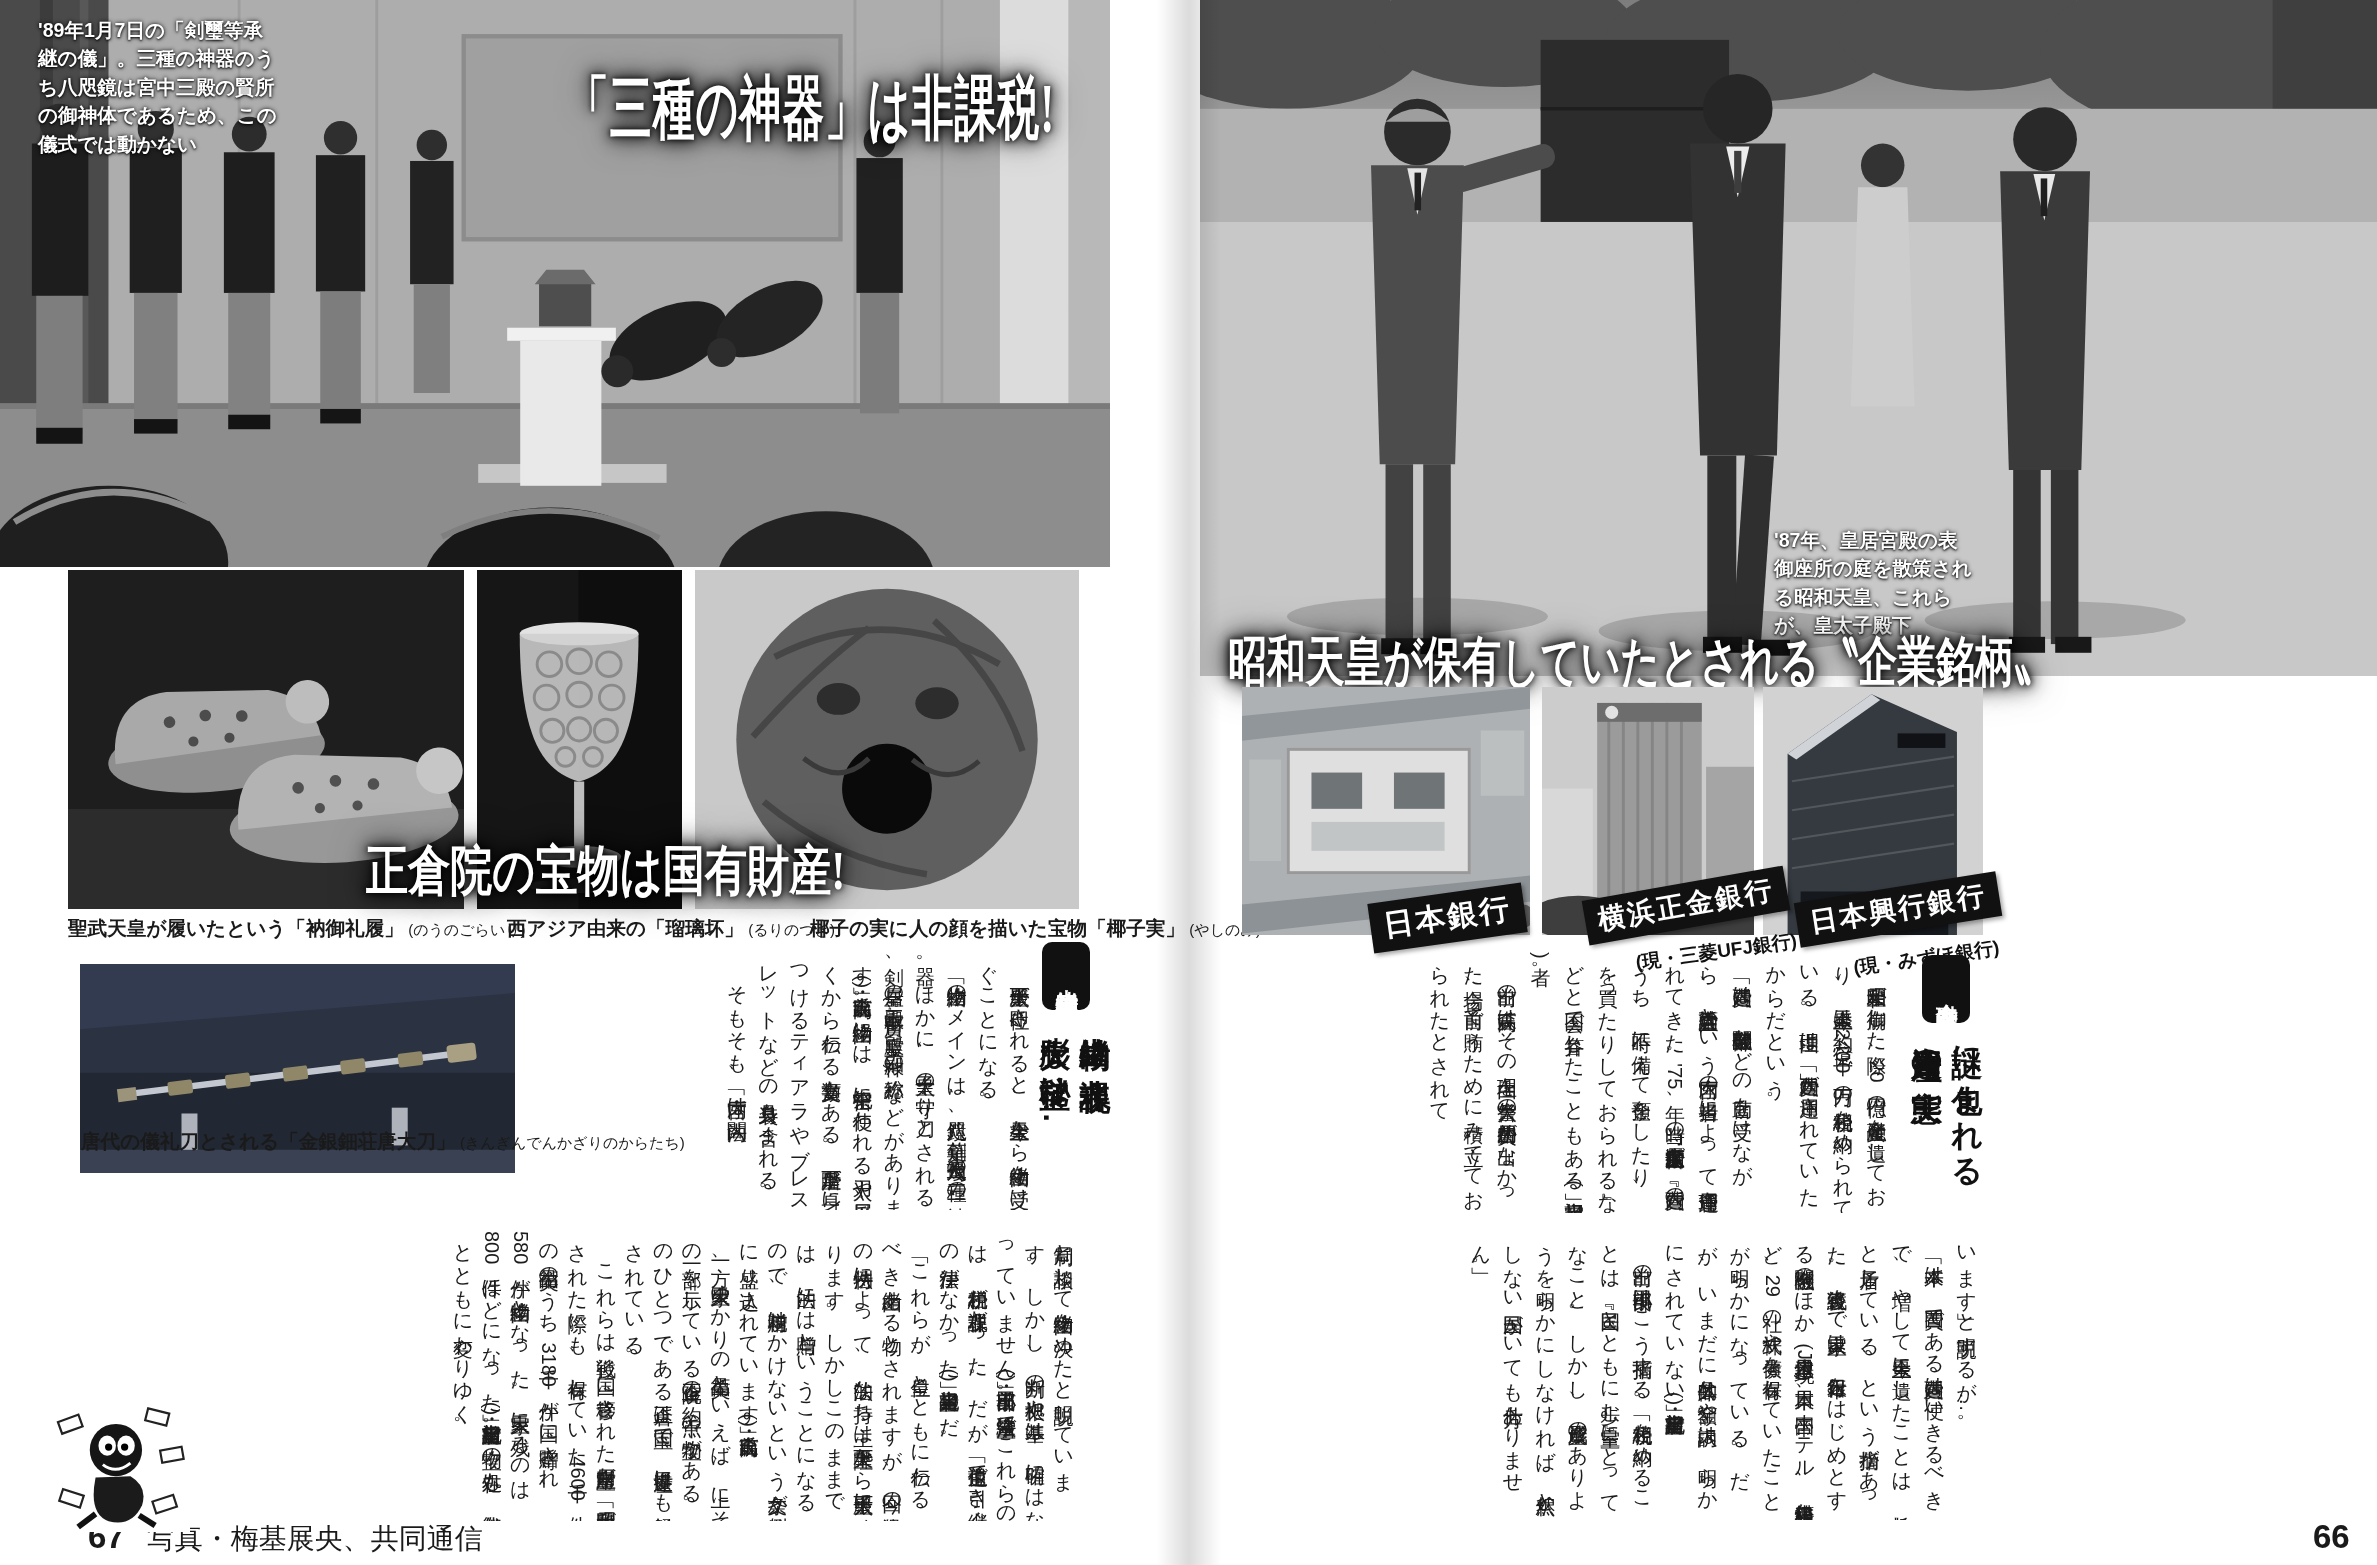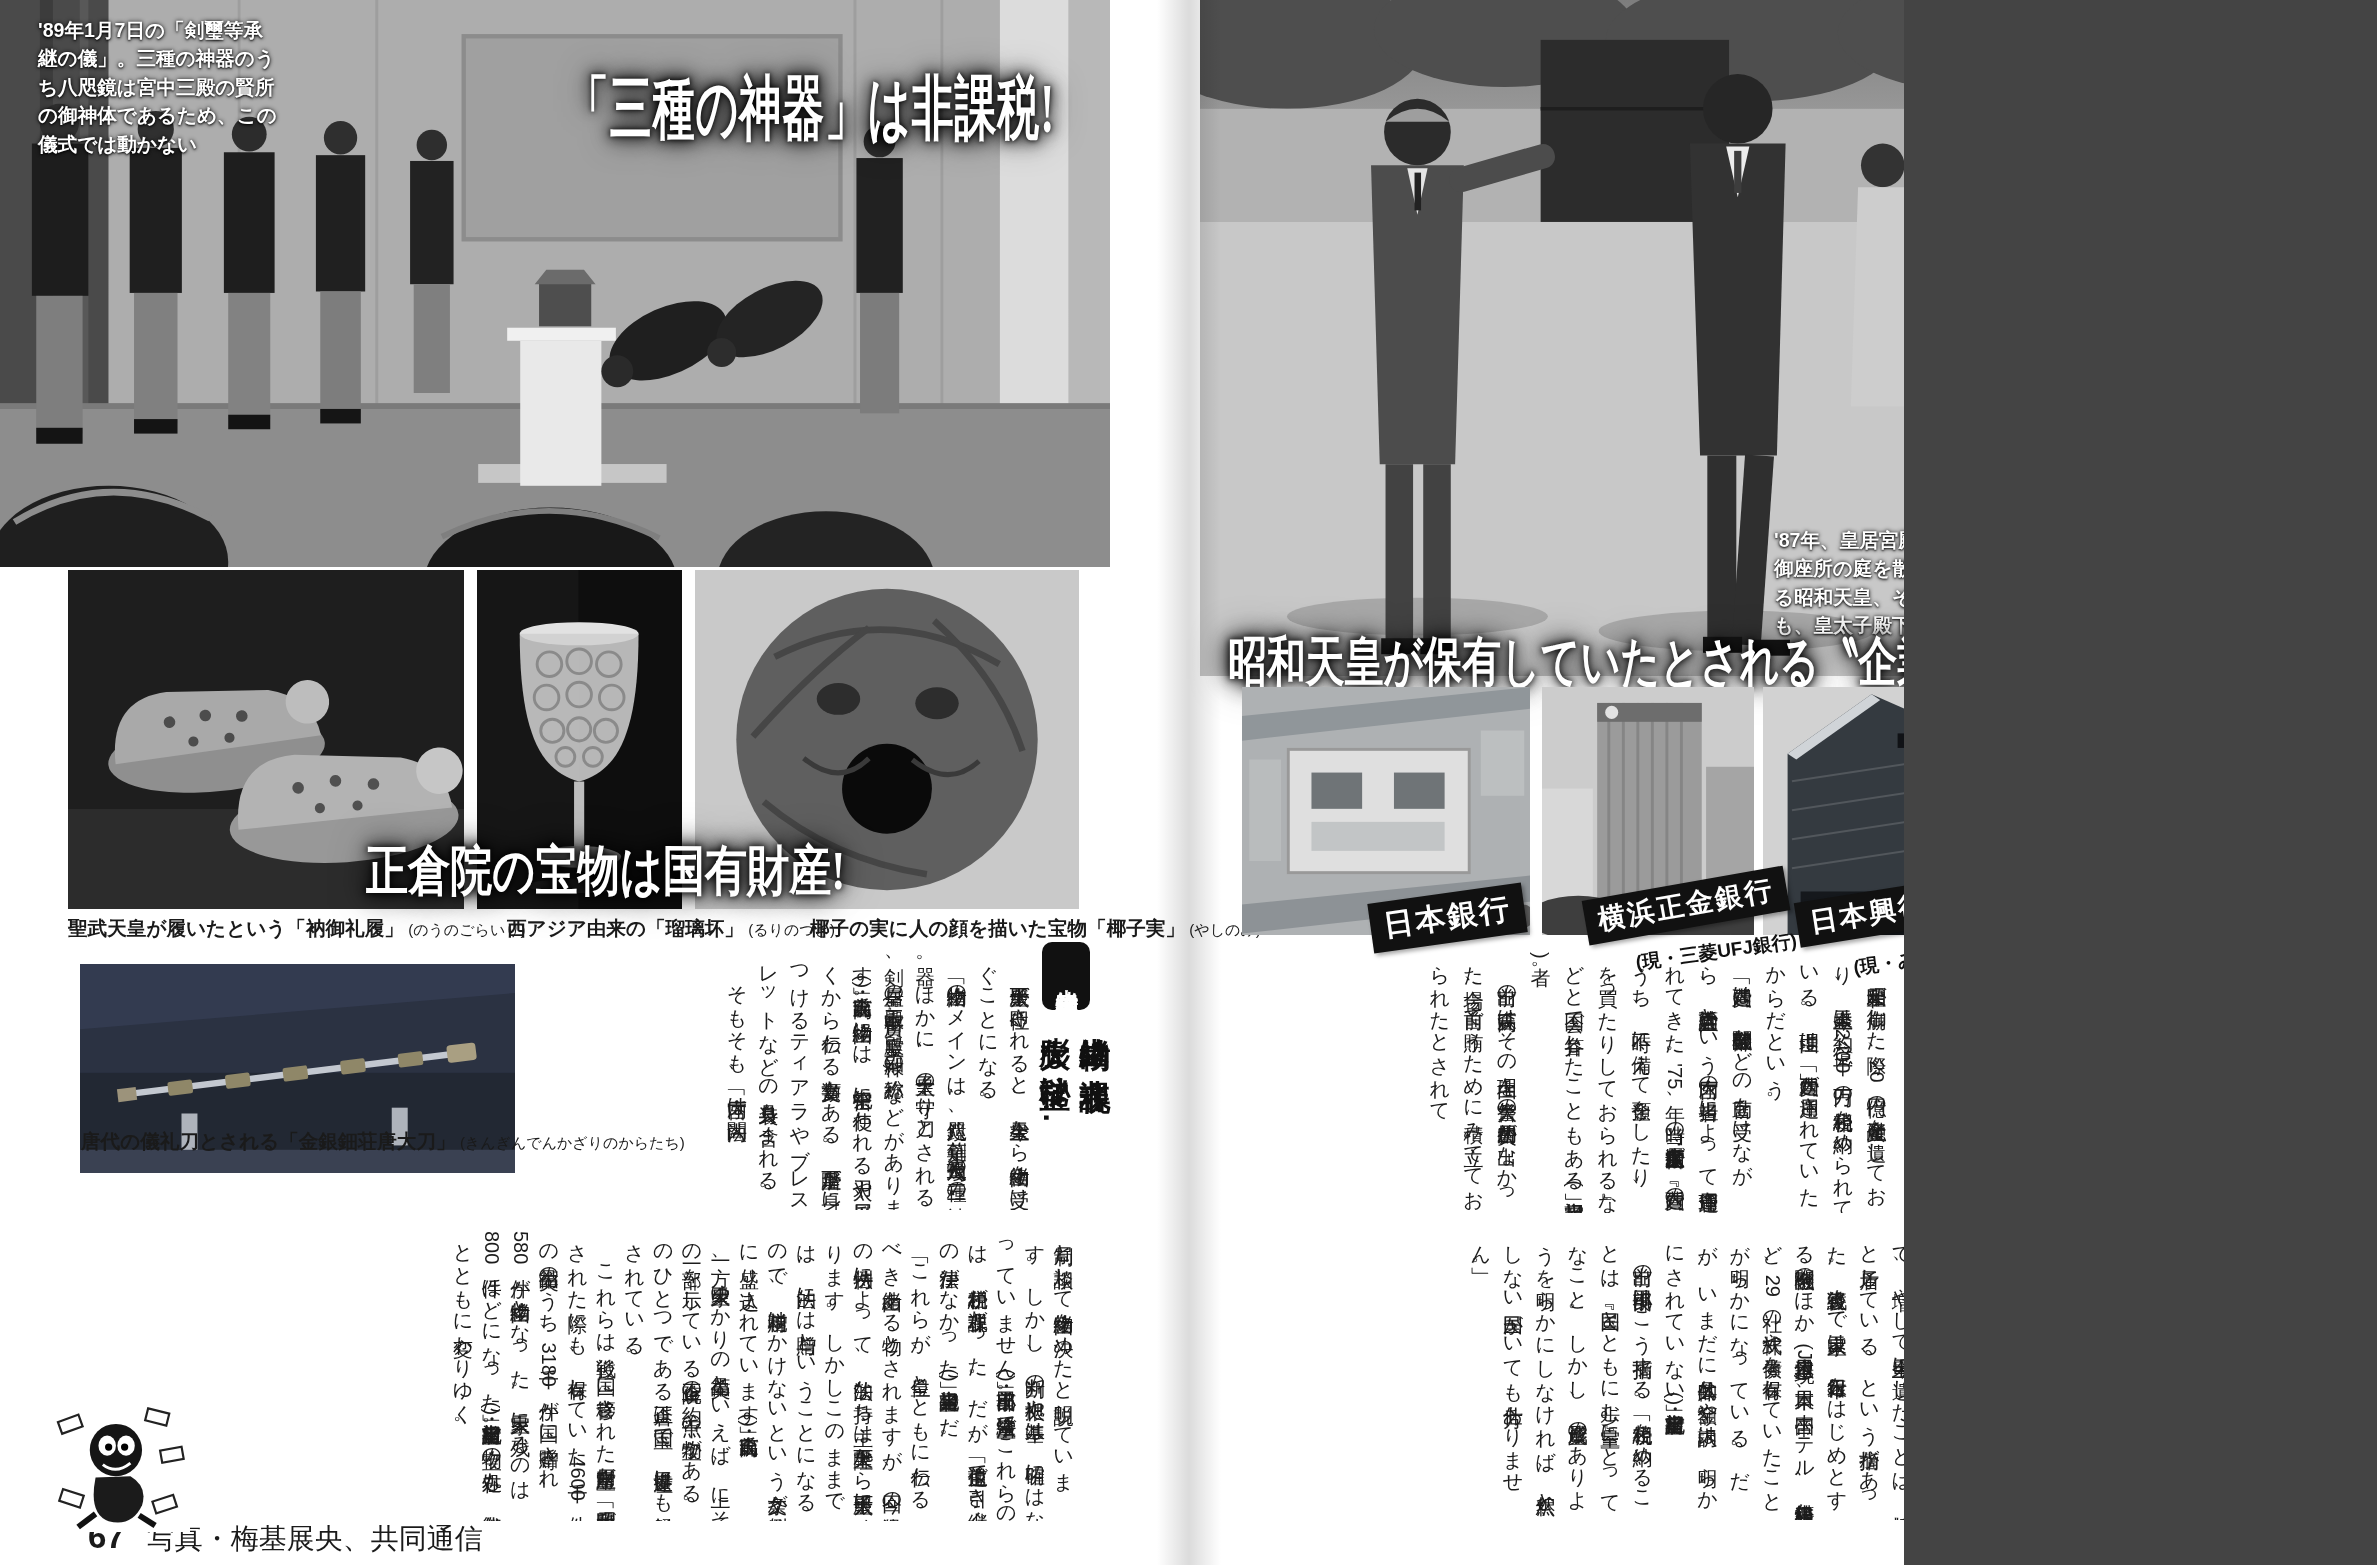--- a/index.html
+++ b/index.html
@@ -4,7 +4,7 @@
 <style>
   html,body{margin:0;padding:0;background:#444;}
   #spread{
-    position:relative;width:1904px;height:1566px;background:#fff;
+    position:relative;width:2377px;height:1566px;background:#fff;
     font-family:"Liberation Sans","DejaVu Sans",sans-serif;color:#1a1a1a;
     overflow:hidden;
   }

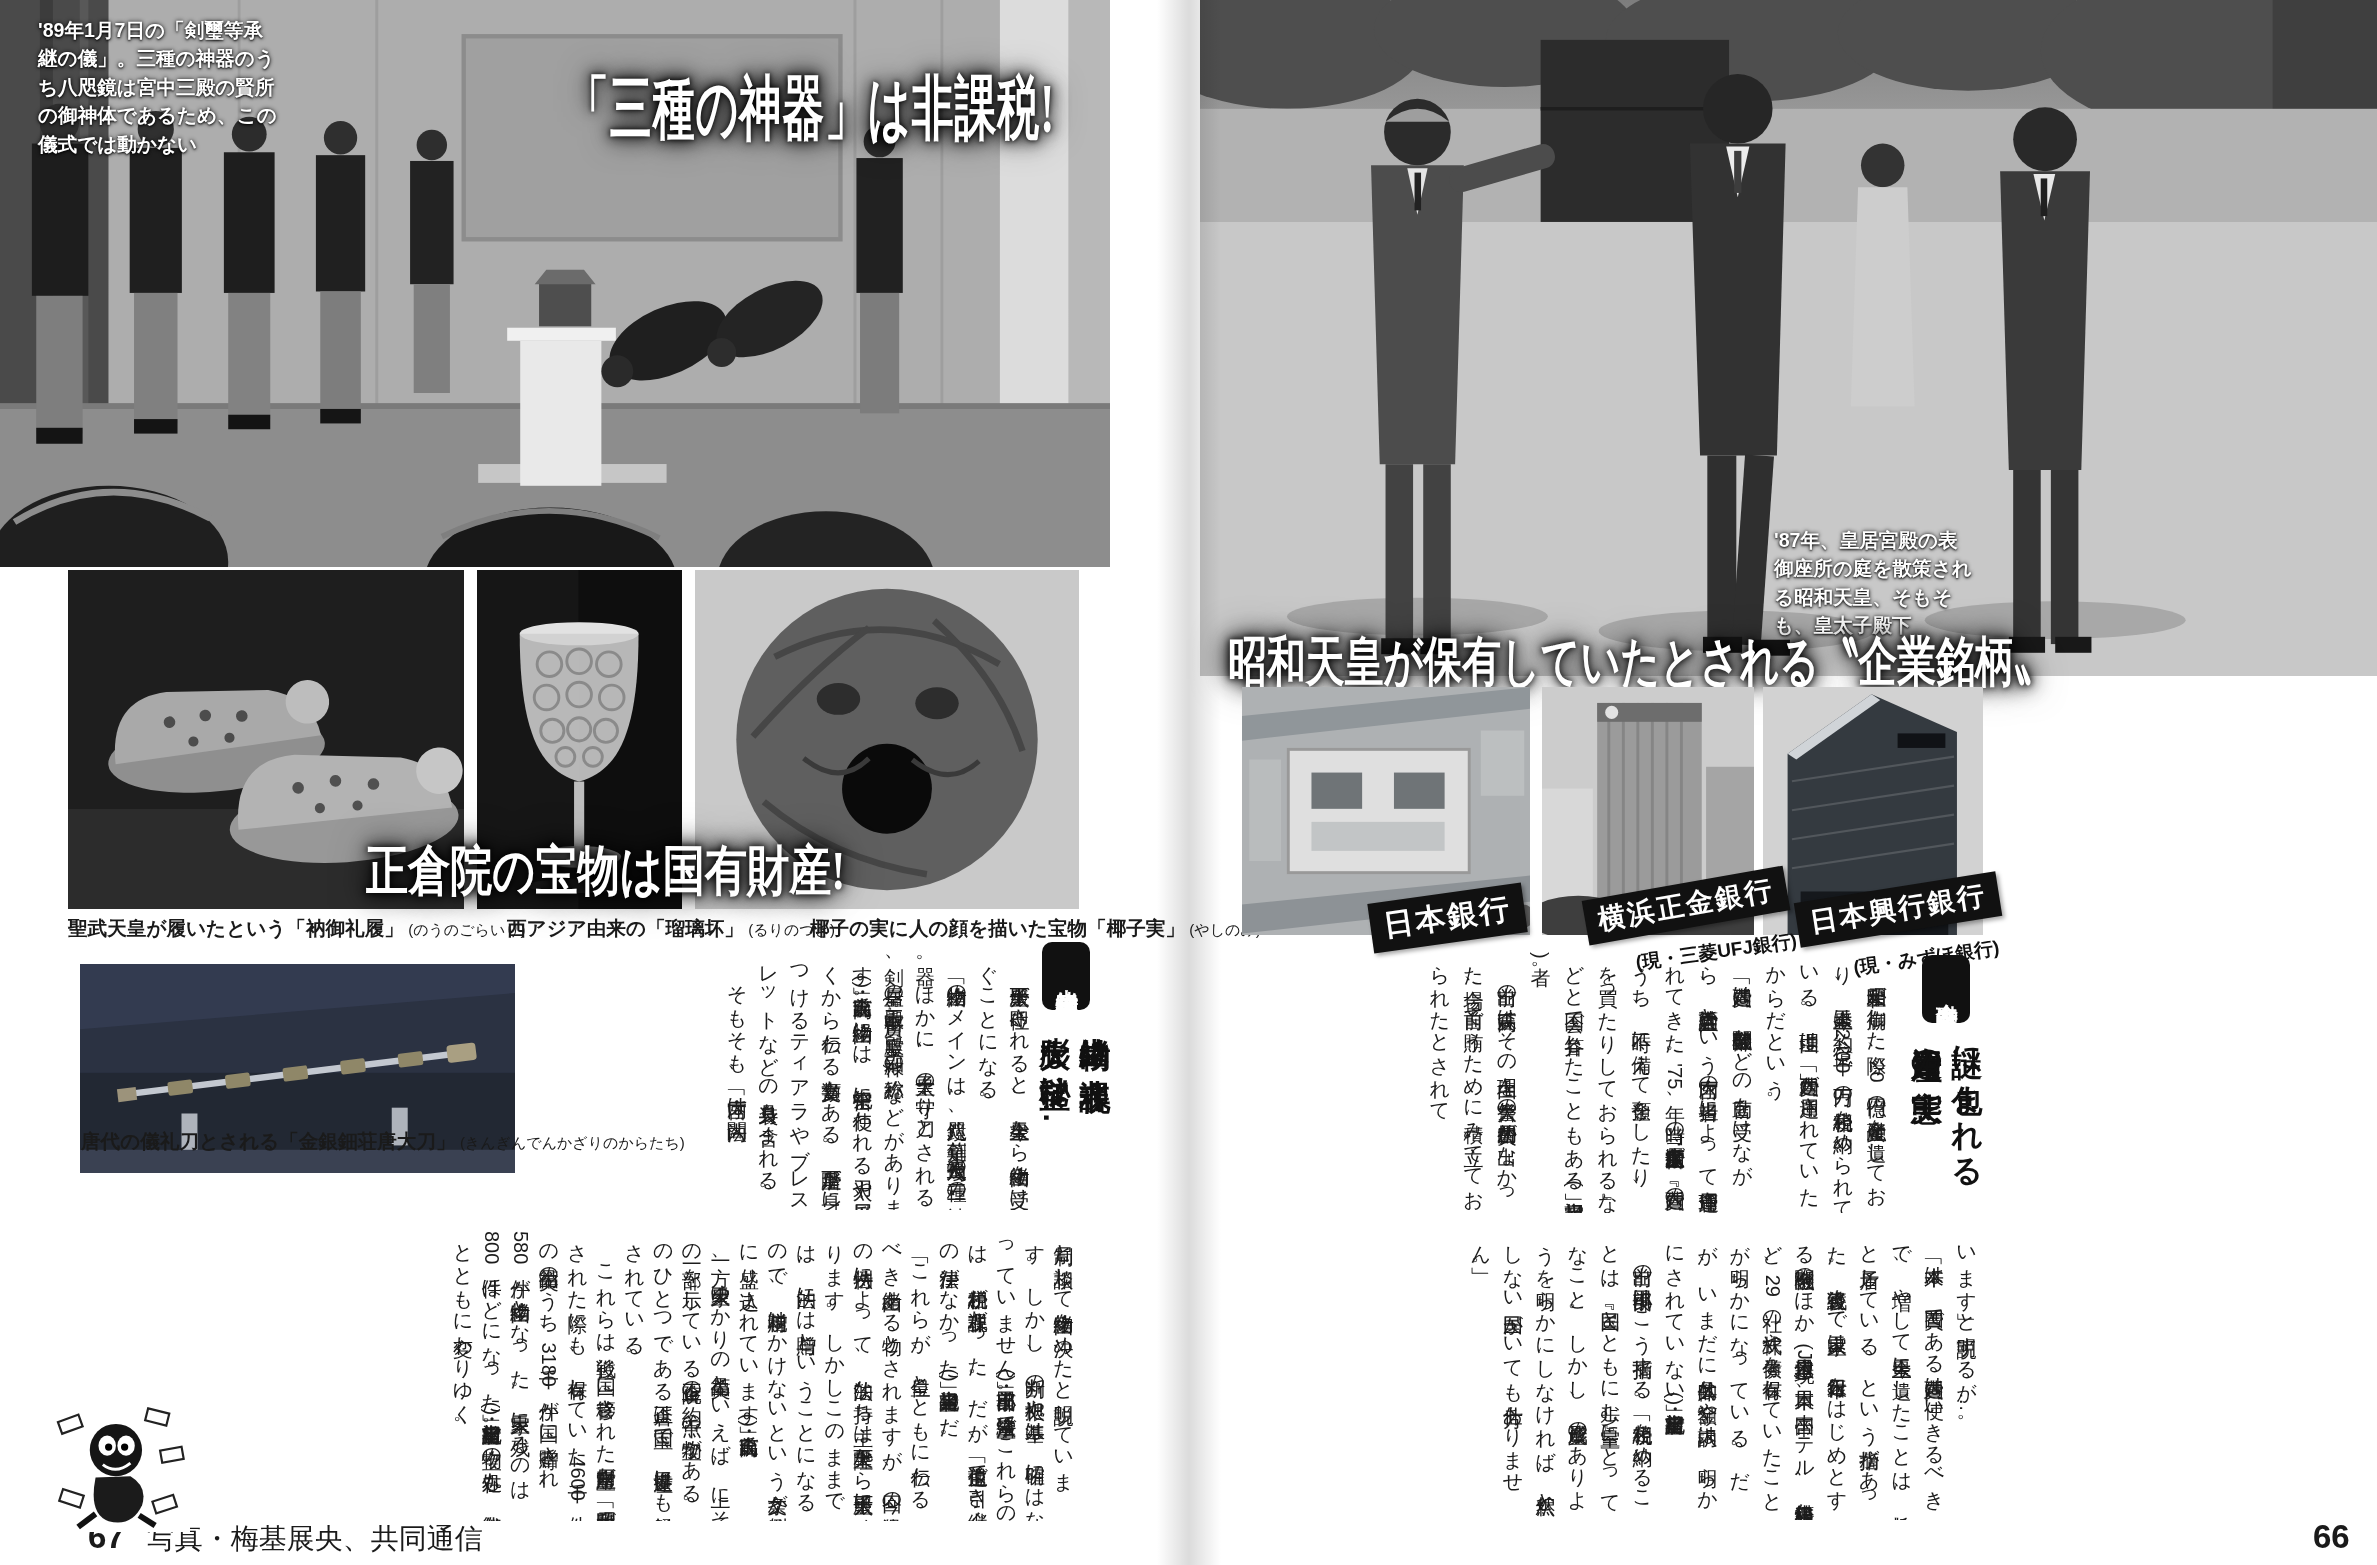--- a/index.html
+++ b/index.html
@@ -407,7 +407,7 @@
     </svg>
   </div>
 
-  <div class="abs photo-caption" id="caption-walk">'87年、皇居宮殿の表御座所の庭を散策される昭和天皇、そもそも、皇太子殿下</div>
+  <div class="abs photo-caption" id="caption-walk">'87年、皇居宮殿の表御座所の庭を散策される昭和天皇、これらが、皇太子殿下</div>
   <div class="abs display-headline" id="headline-meigara">昭和天皇が保有していたとされる〝企業銘柄〟</div>
 
   <div class="abs photo" style="left:1242px;top:687px;width:288px;height:248px">

